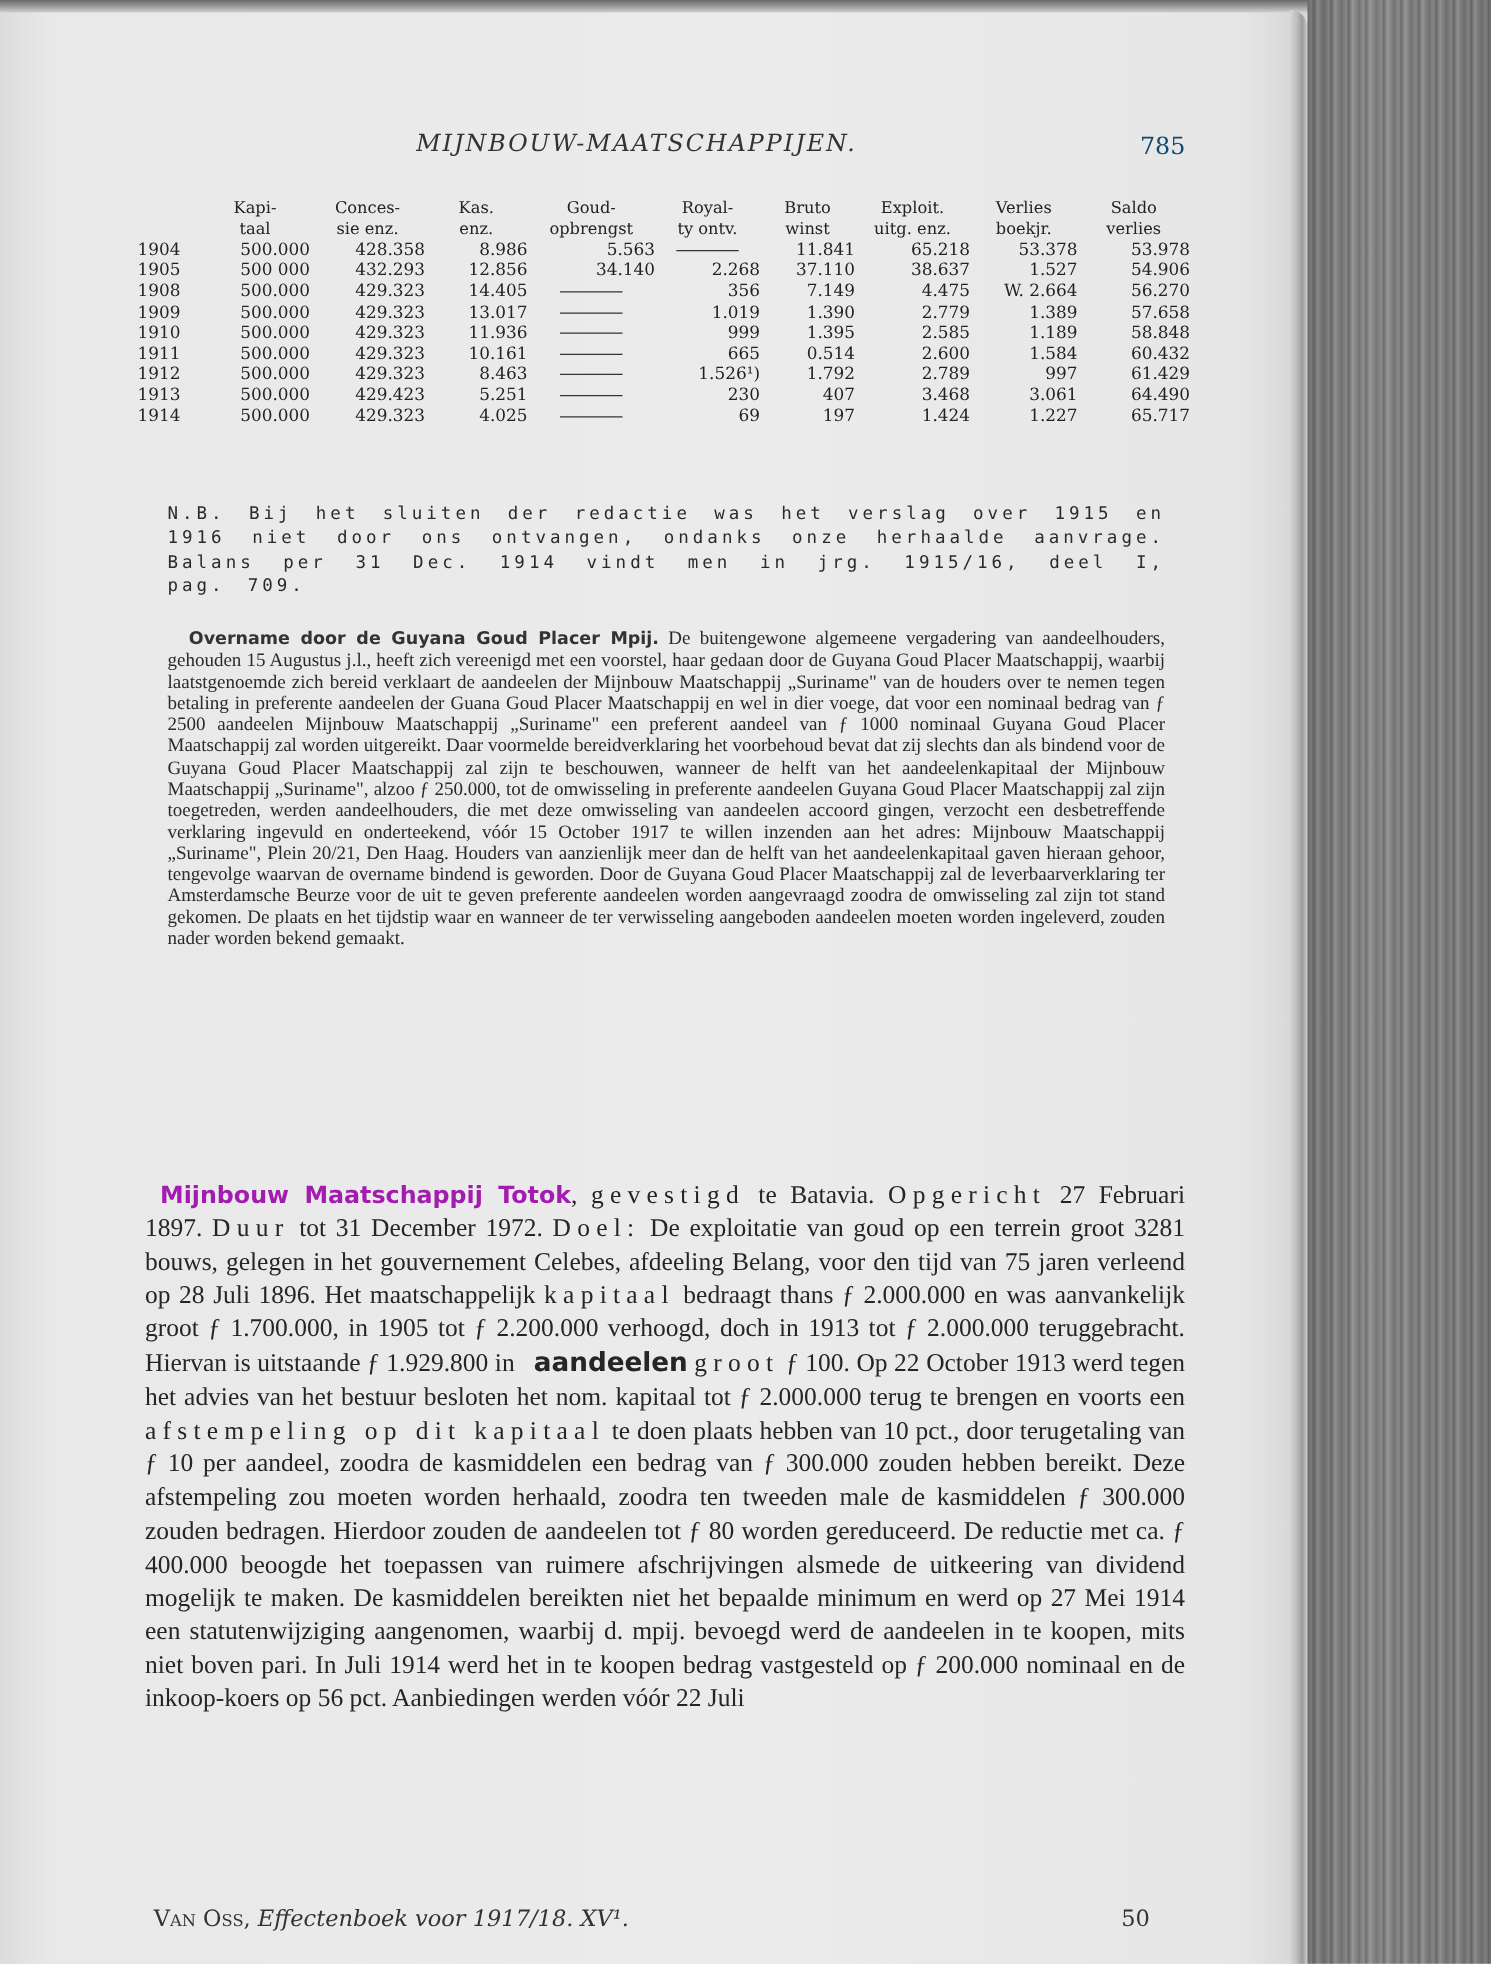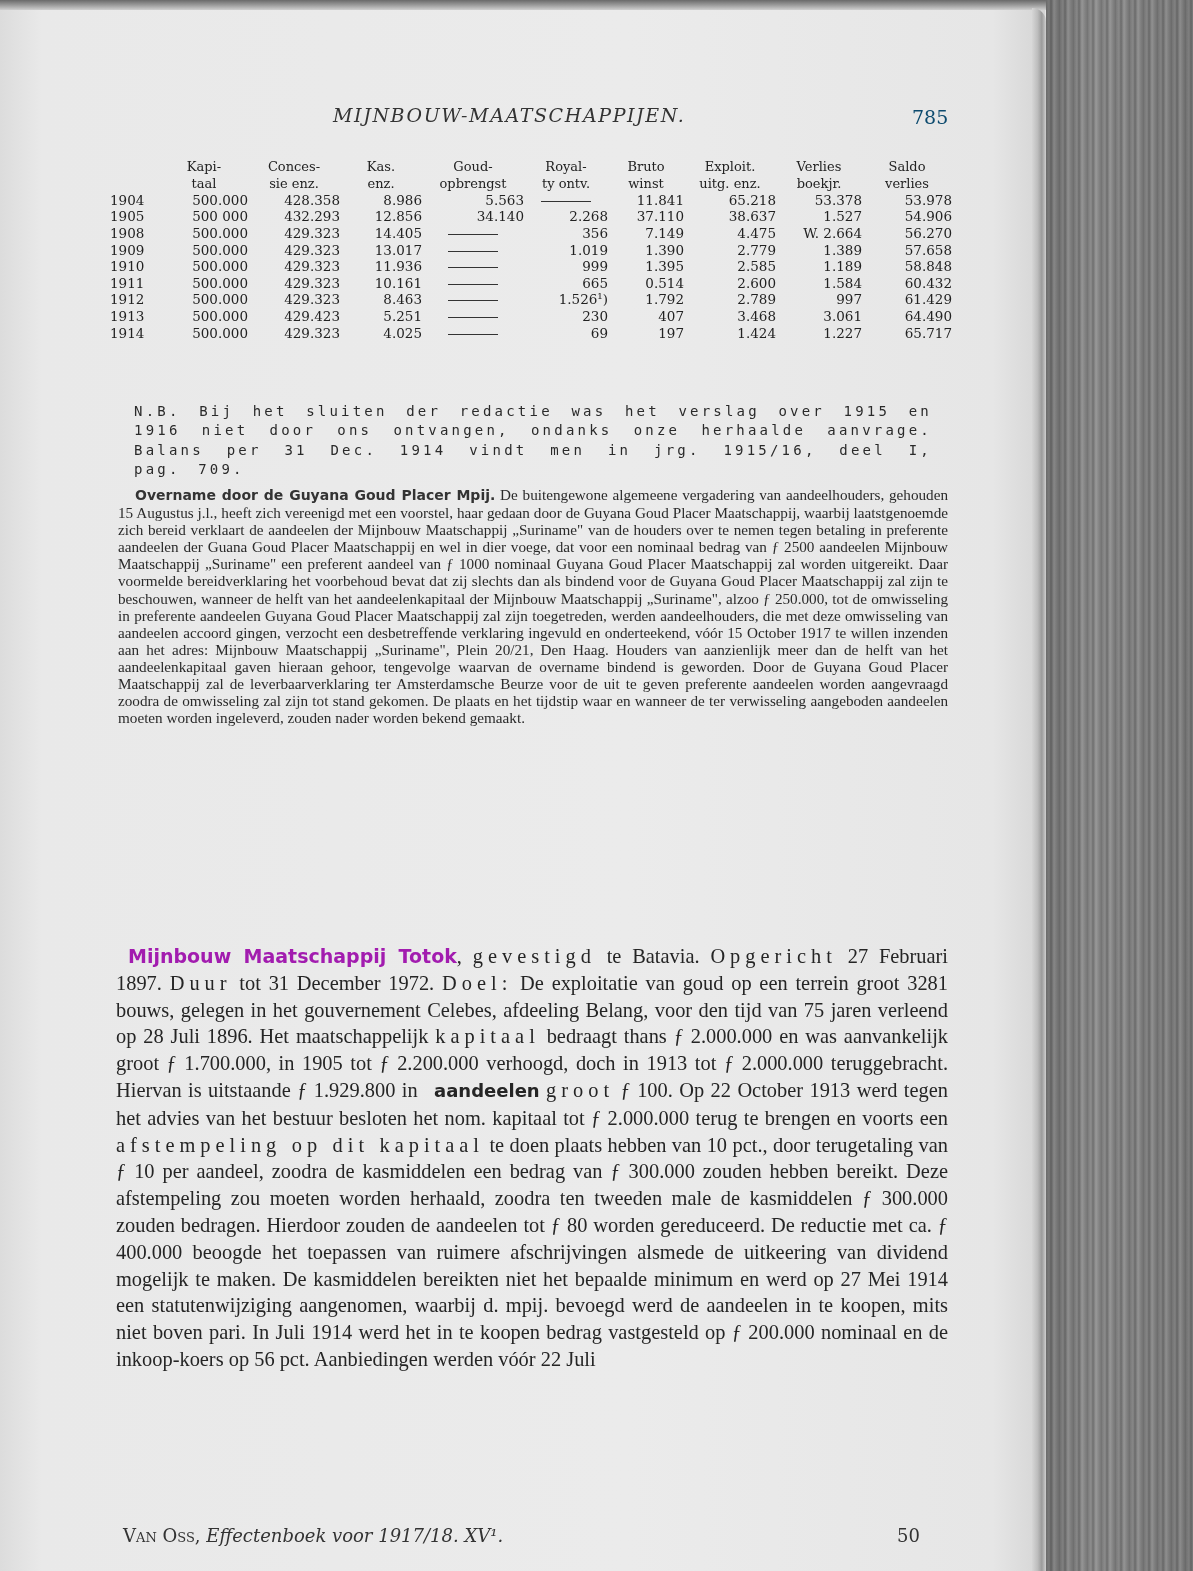--- a/index.html
+++ b/index.html
@@ -61,7 +61,7 @@
     font-family:"Liberation Serif","DejaVu Serif",serif;
     font-size:15.2px; line-height:17.1px; text-align:justify; color:#2a2a2a;
   }
-  .overname p{ margin:0; text-indent:17px; }
+  .overname p{ margin:16px; text-indent:17px; }
   .bold-head { font-family:"DejaVu Sans","Liberation Sans",sans-serif; font-weight:bold; font-size:14px; color:#333; }
 
   .totok {

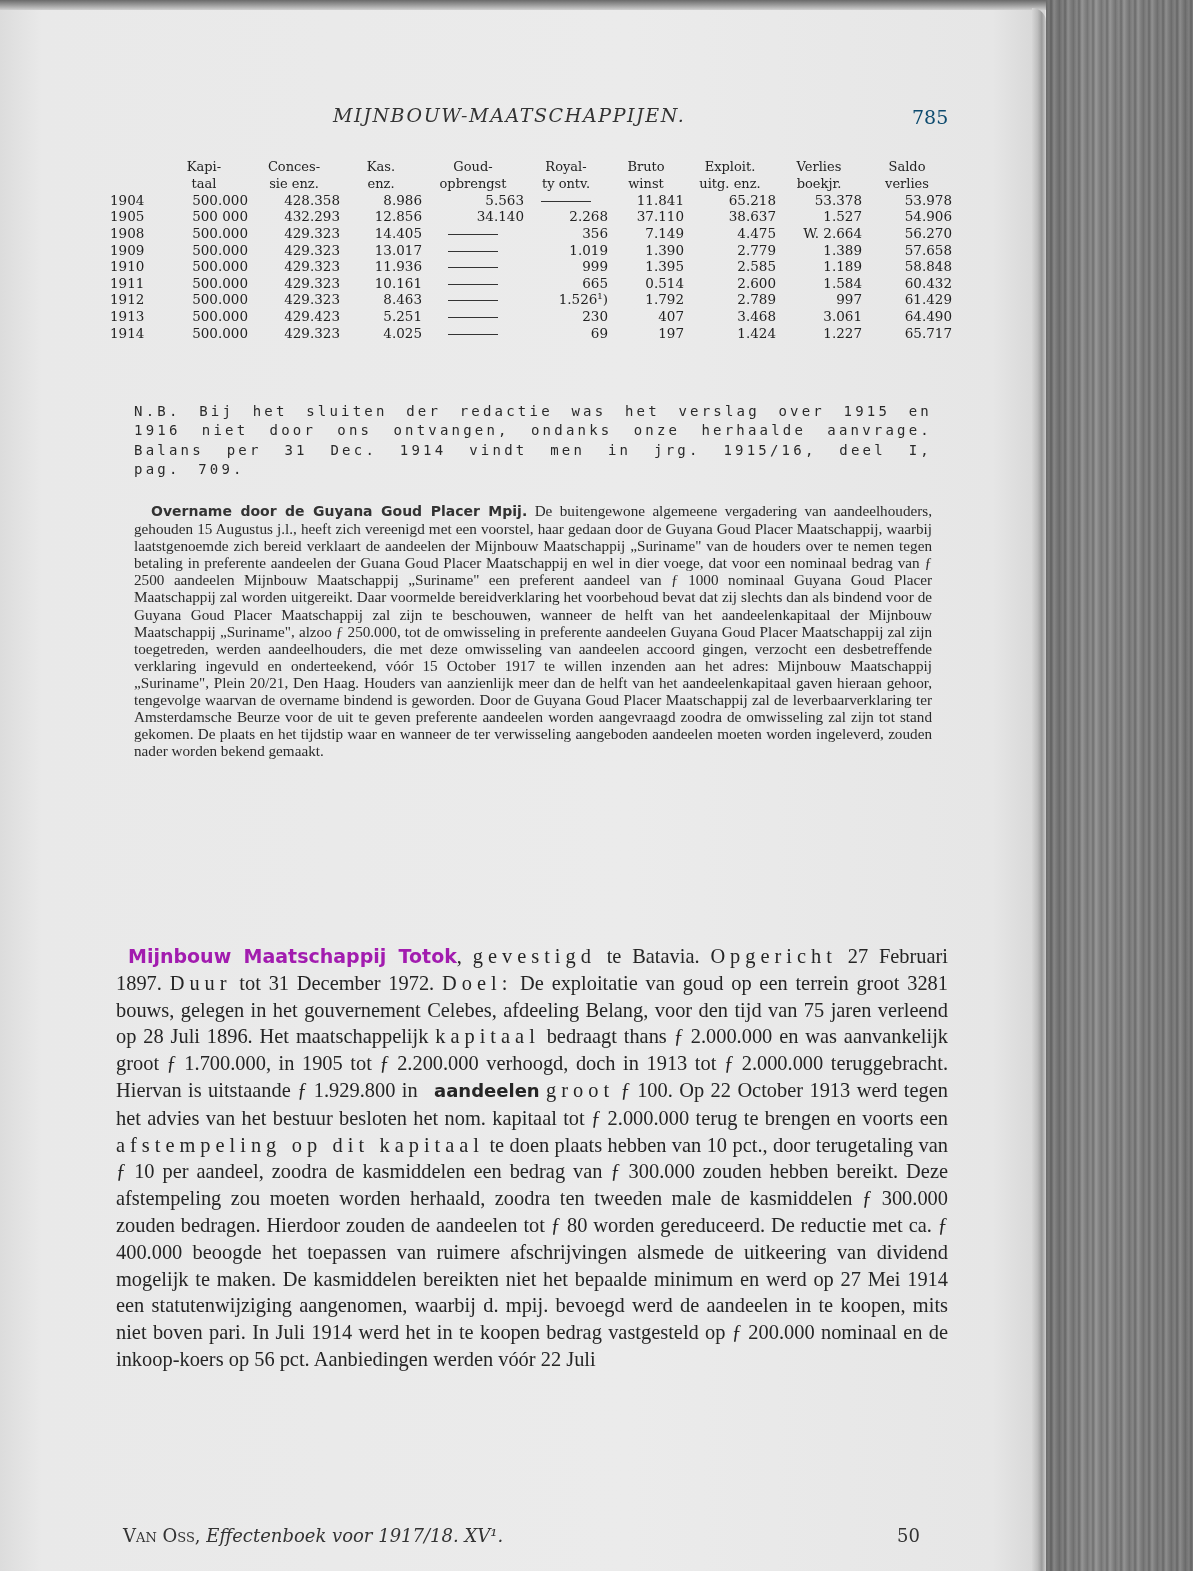--- a/index.html
+++ b/index.html
@@ -72,7 +72,7 @@
   .totok p{ margin:0; text-indent:12px; }
   .company-name { font-family:"DejaVu Sans","Liberation Sans",sans-serif; font-weight:bold; font-size:19px; color:#a21caf; }
   .spaced { letter-spacing:5px;margin-top:32px; }
-  .bold-word { font-family:"DejaVu Sans","Liberation Sans",sans-serif; font-weight:bold; font-size:18px;margin-left:10px; }
+  .bold-word { font-family:"DejaVu Sans","Liberation Sans",sans-serif; font-weight:bold; font-size:21px;margin-left:10px; }
 
   .footer { position:absolute; top:1525px; left:0; width:1045px; height:26px; font-size:18px; color:#333; }
   .footer-left { position:absolute; left:123px; top:0; }

